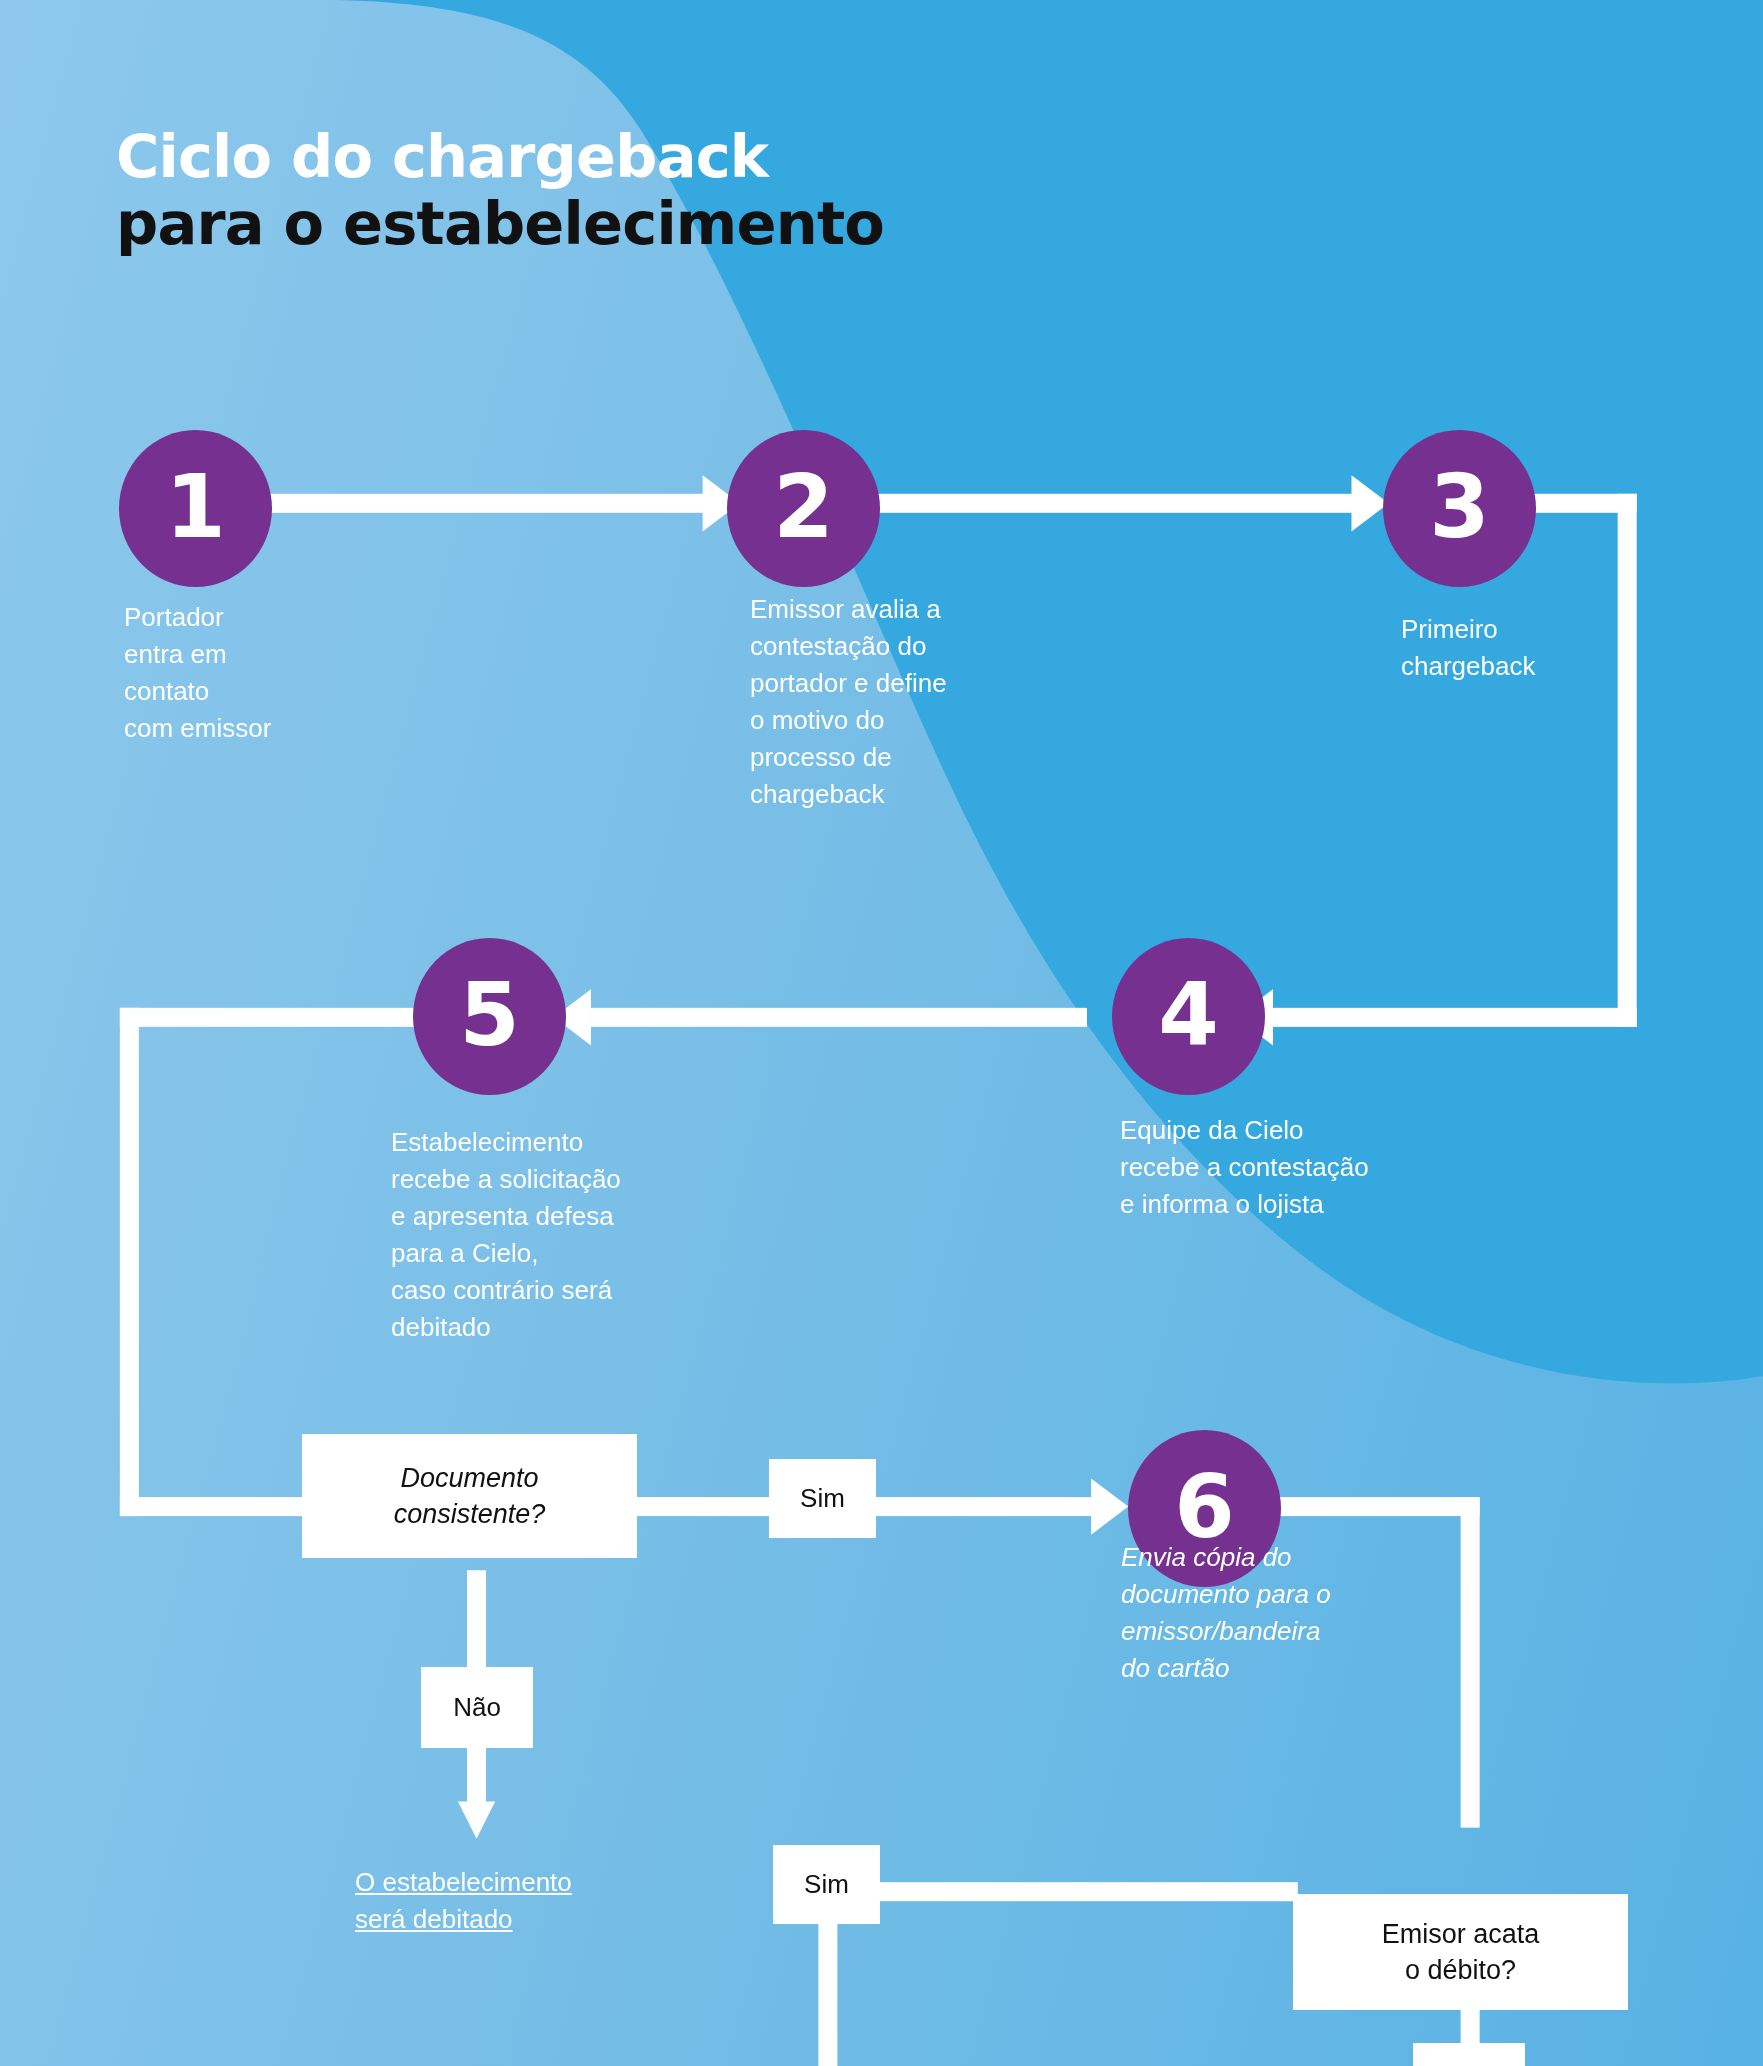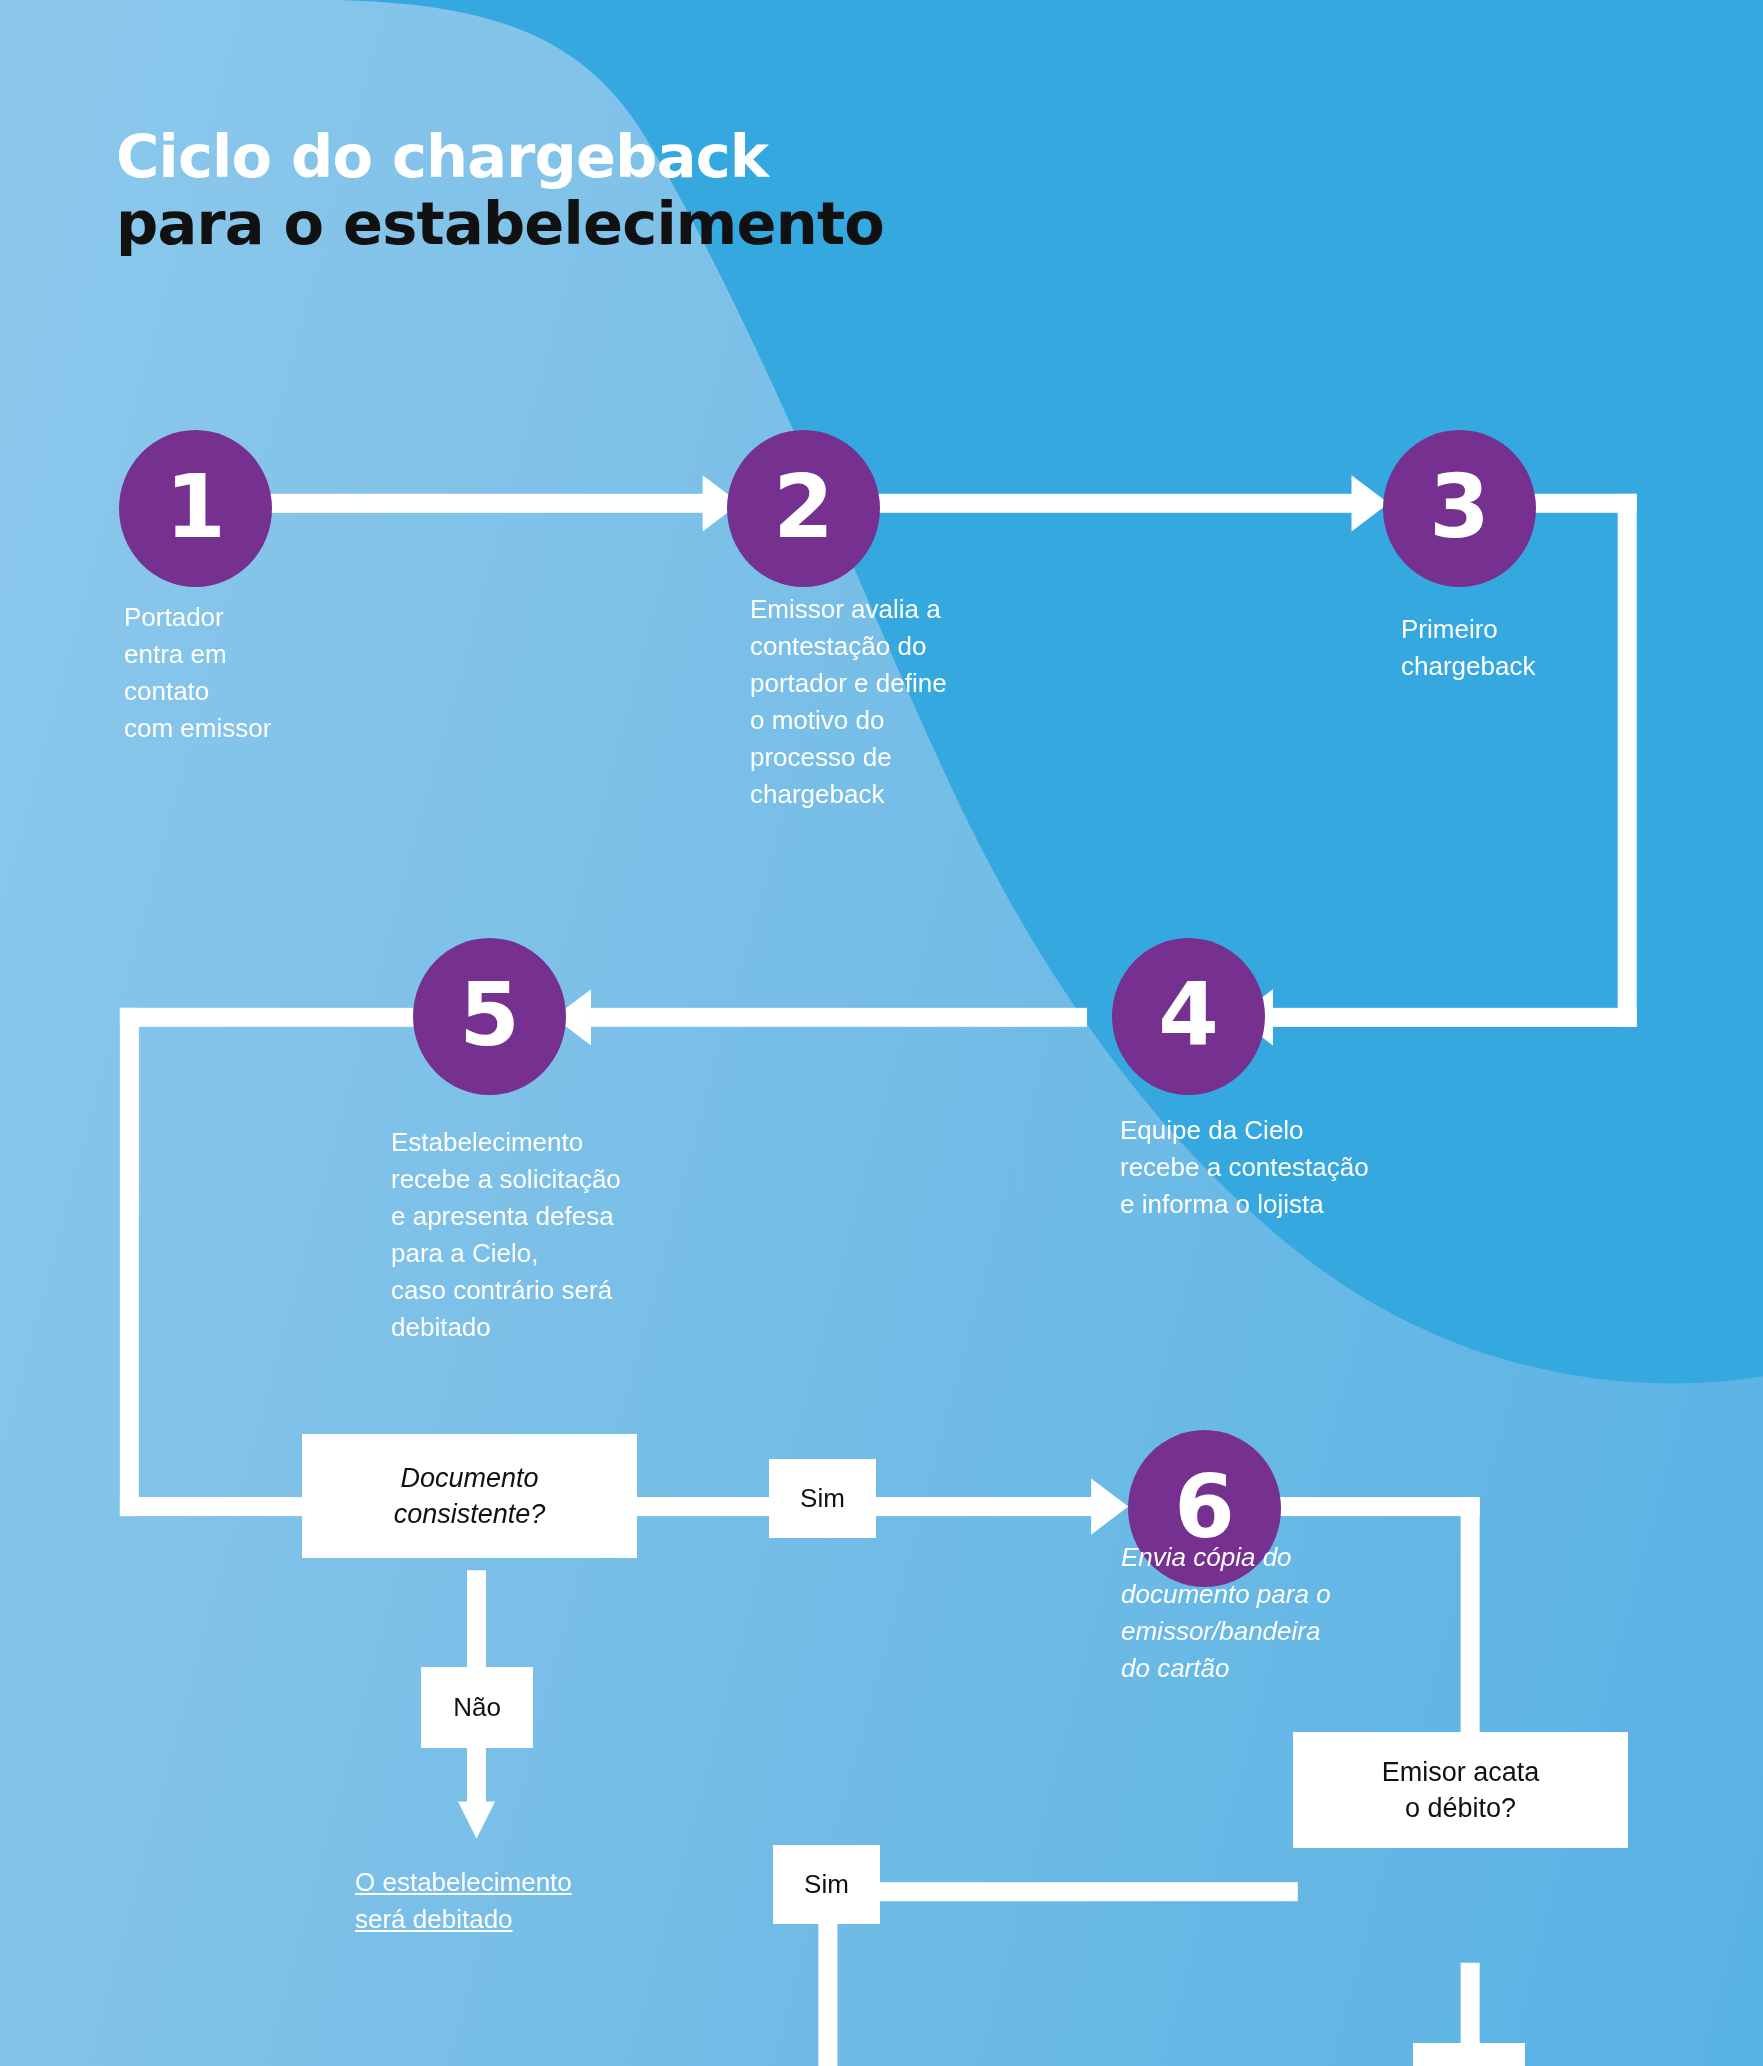--- a/index.html
+++ b/index.html
@@ -189,7 +189,7 @@
   <div class="boxlabel" style="left:302px; top:1434px; width:335px; height:124px;font-style:italic;">Documento
 consistente?</div>
 
-  <div class="boxlabel" style="left:1293px; top:1732px; width:335px; height:116px;">Emisor acata
+  <div class="boxlabel" style="left:1293px; top:1894px; width:335px; height:116px;">Emisor acata
 o débito?</div>
 
   <div class="boxlabel small" style="left:769px; top:1459px; width:107px; height:79px;">Sim</div>

